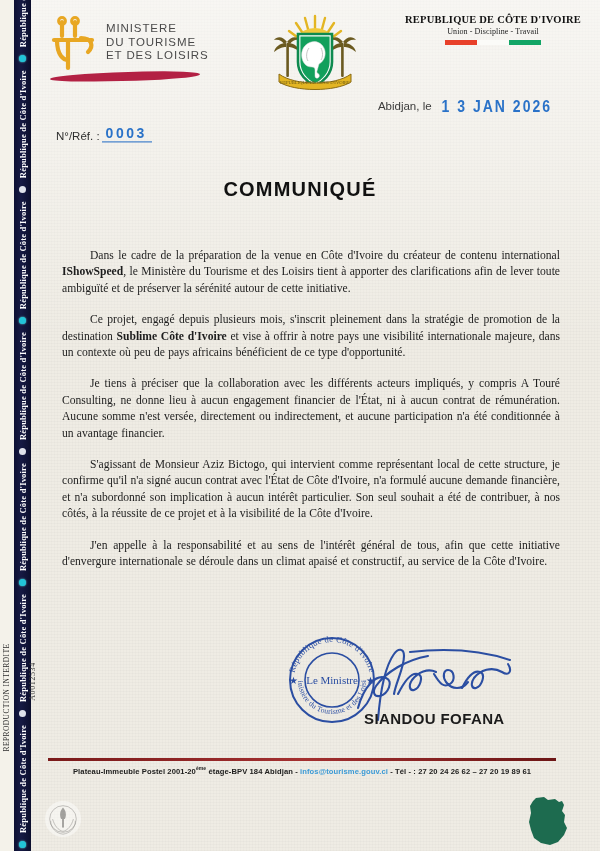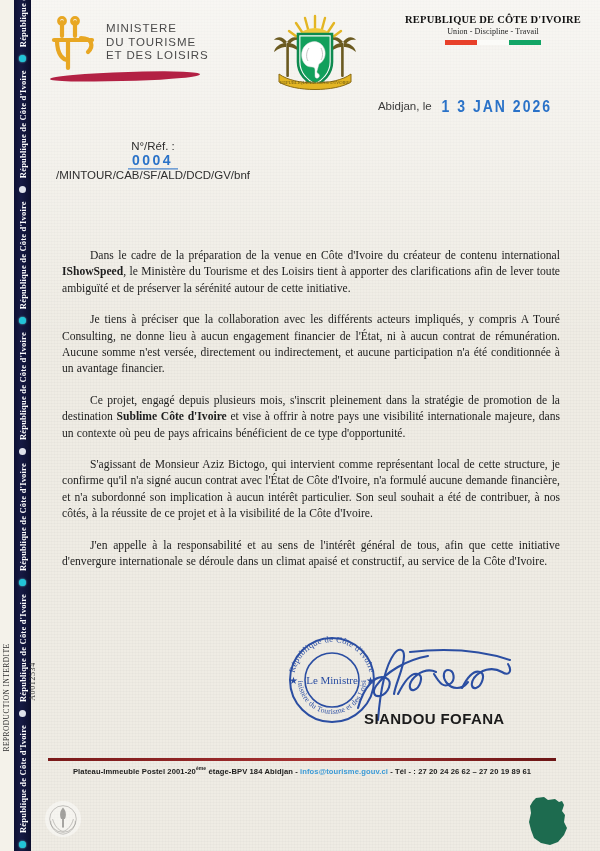--- a/index.html
+++ b/index.html
@@ -107,9 +107,9 @@
     transform:scaleY(1.12);
   }
   .refline{
-    position:absolute;left:56px;top:140px;
-    display:flex;align-items:center;
-    font-size:11.5px;color:#2e2e2e;flex-direction:column;
+    position:absolute;left:56px;top:125px;
+    display:flex;align-items:flex-end;
+    font-size:11.5px;color:#2e2e2e;
   }
   .refnum{
     color:#2a72c8;font-weight:bold;font-size:14px;letter-spacing:2.5px;

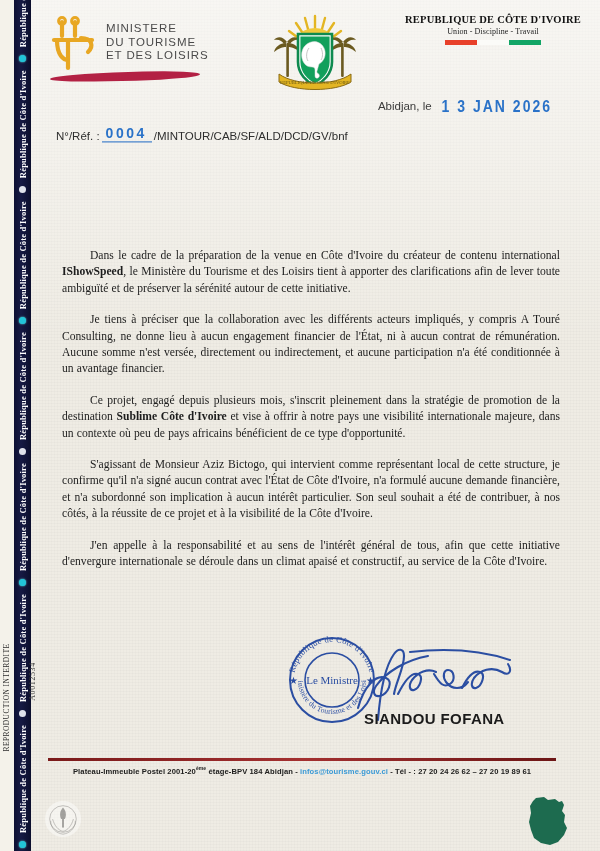--- a/index.html
+++ b/index.html
@@ -283,7 +283,7 @@
 
   <div class="refline">
     <span>N°/Réf. :</span>
-    <span class="refnum">0004</span>
+    <span class="refnum">0003</span>
     <span>/MINTOUR/CAB/SF/ALD/DCD/GV/bnf</span>
   </div>
 

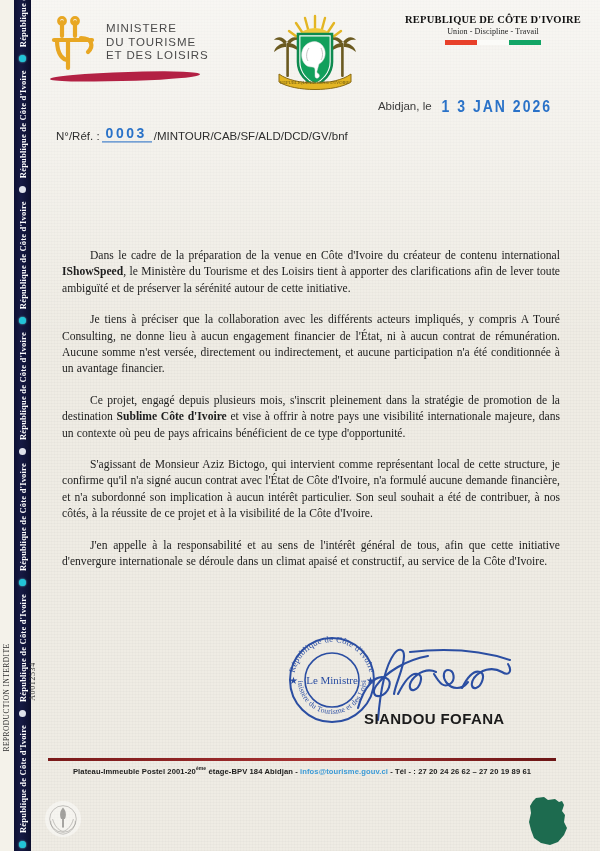--- a/index.html
+++ b/index.html
@@ -284,7 +284,6 @@
   <div class="refline">
     <span>N°/Réf. :</span>
     <span class="refnum">0003</span>
-    <span>/MINTOUR/CAB/SF/ALD/DCD/GV/bnf</span>
   </div>
 
 

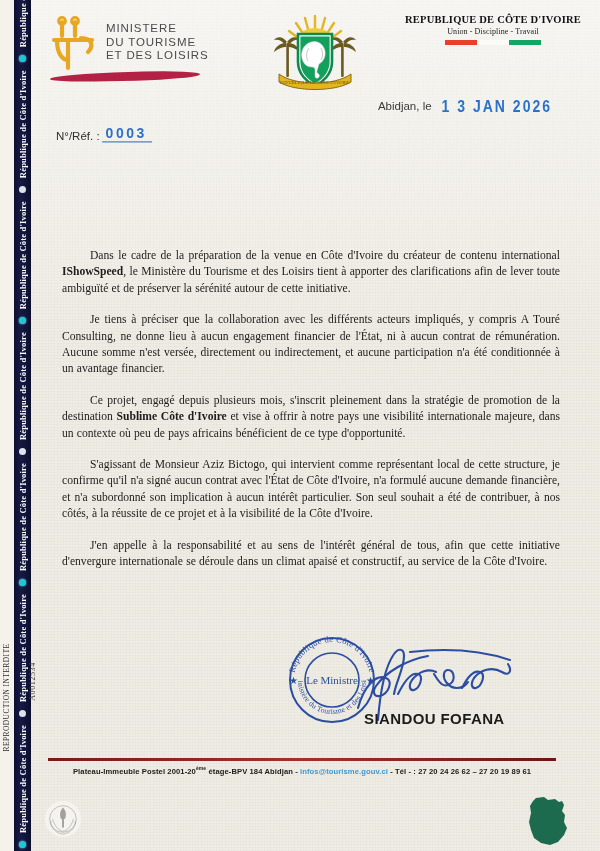--- a/index.html
+++ b/index.html
@@ -286,6 +286,7 @@
     <span class="refnum">0003</span>
   </div>
 
+  <div class="title">COMMUNIQUÉ</div>
 
   <div class="body" id="body-text">
       <p><span>Dans le cadre de la préparation de la venue en Côte d'Ivoire du créateur de contenu international </span><b>IShowSpeed</b><span>, le Ministère du Tourisme et des Loisirs tient à apporter des clarifications afin de lever toute ambiguïté et de préserver la sérénité autour de cette initiative.</span></p>

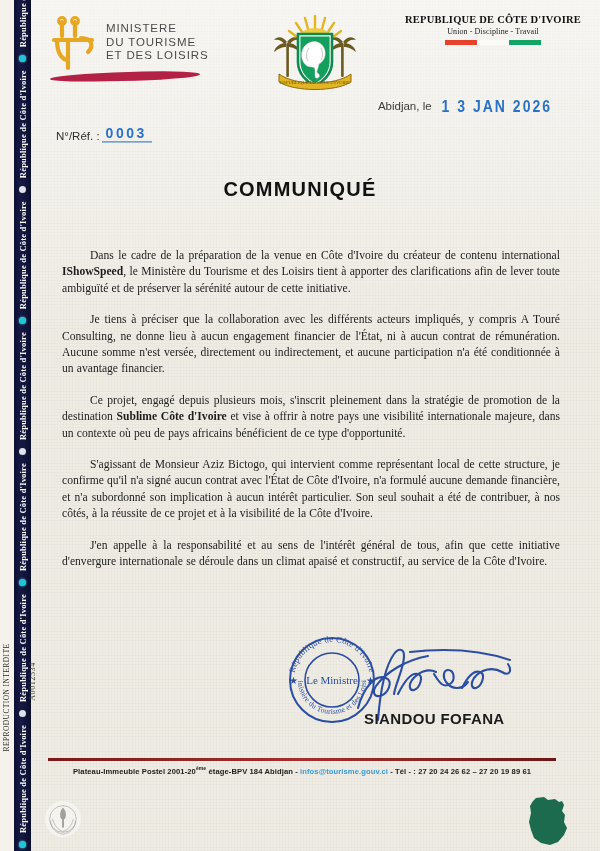--- a/index.html
+++ b/index.html
@@ -290,8 +290,8 @@
 
   <div class="body" id="body-text">
       <p><span>Dans le cadre de la préparation de la venue en Côte d'Ivoire du créateur de contenu international </span><b>IShowSpeed</b><span>, le Ministère du Tourisme et des Loisirs tient à apporter des clarifications afin de lever toute ambiguïté et de préserver la sérénité autour de cette initiative.</span></p>
+      <p><span>Ce projet, engagé depuis plusieurs mois, s'inscrit pleinement dans la stratégie de promotion de la destination </span><b>Sublime Côte d'Ivoire</b><span> et vise à offrir à notre pays une visibilité internationale majeure, dans un contexte où peu de pays africains bénéficient de ce type d'opportunité.</span></p>
       <p><span>Je tiens à préciser que la collaboration avec les différents acteurs impliqués, y compris A Touré Consulting, ne donne lieu à aucun engagement financier de l'État, ni à aucun contrat de rémunération. Aucune somme n'est versée, directement ou indirectement, et aucune participation n'a été conditionnée à un avantage financier.</span></p>
-      <p><span>Ce projet, engagé depuis plusieurs mois, s'inscrit pleinement dans la stratégie de promotion de la destination </span><b>Sublime Côte d'Ivoire</b><span> et vise à offrir à notre pays une visibilité internationale majeure, dans un contexte où peu de pays africains bénéficient de ce type d'opportunité.</span></p>
       <p><span>S'agissant de Monsieur Aziz Bictogo, qui intervient comme représentant local de cette structure, je confirme qu'il n'a signé aucun contrat avec l'État de Côte d'Ivoire, n'a formulé aucune demande financière, et n'a subordonné son implication à aucun intérêt particulier. Son seul souhait a été de contribuer, à nos côtés, à la réussite de ce projet et à la visibilité de la Côte d'Ivoire.</span></p>
       <p><span>J'en appelle à la responsabilité et au sens de l'intérêt général de tous, afin que cette initiative d'envergure internationale se déroule dans un climat apaisé et constructif, au service de la Côte d'Ivoire.</span></p>
     </div>

